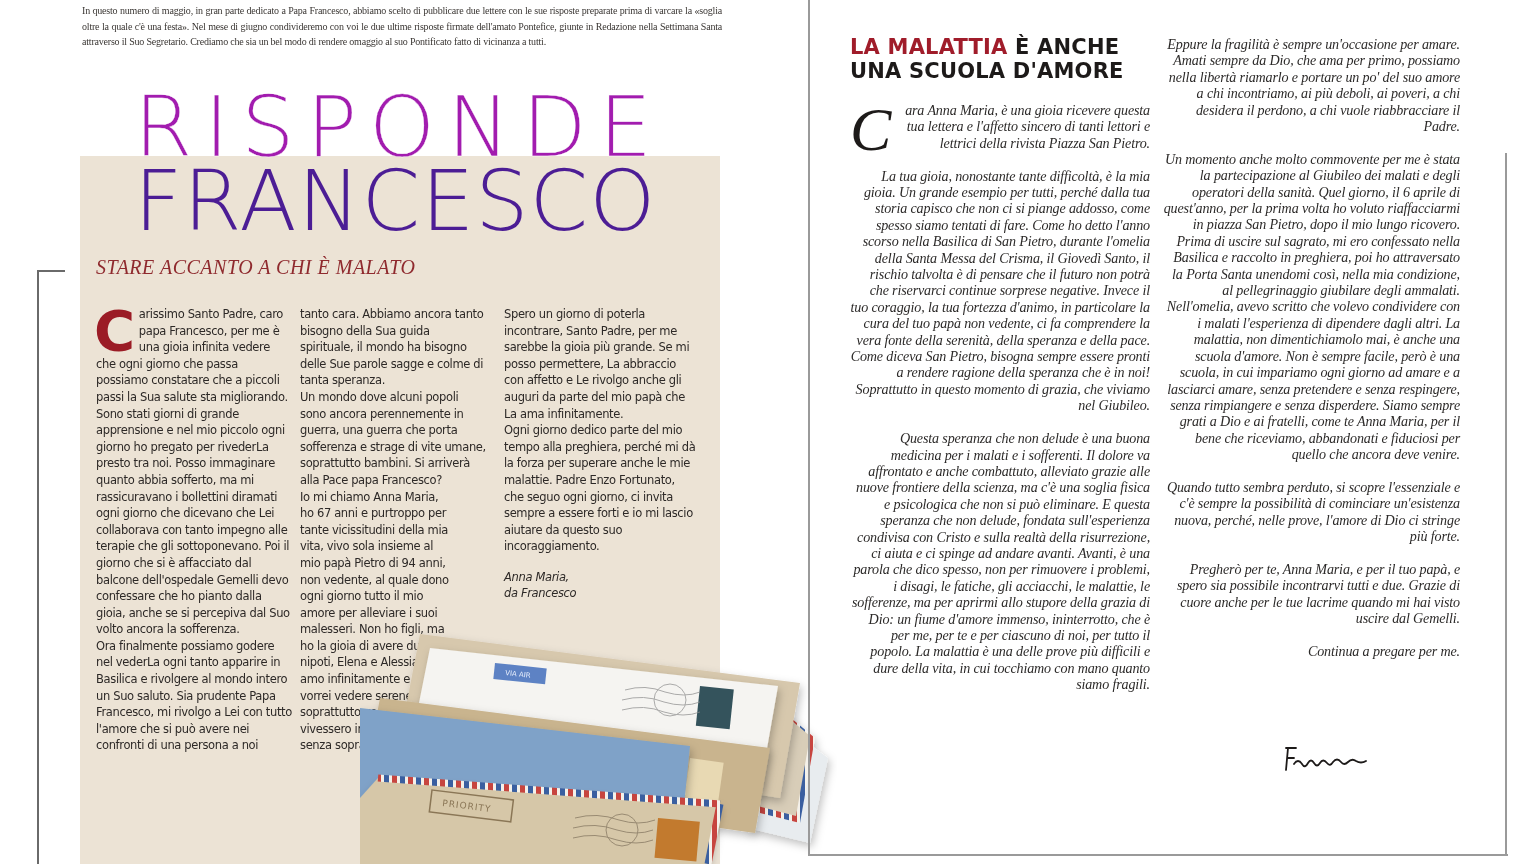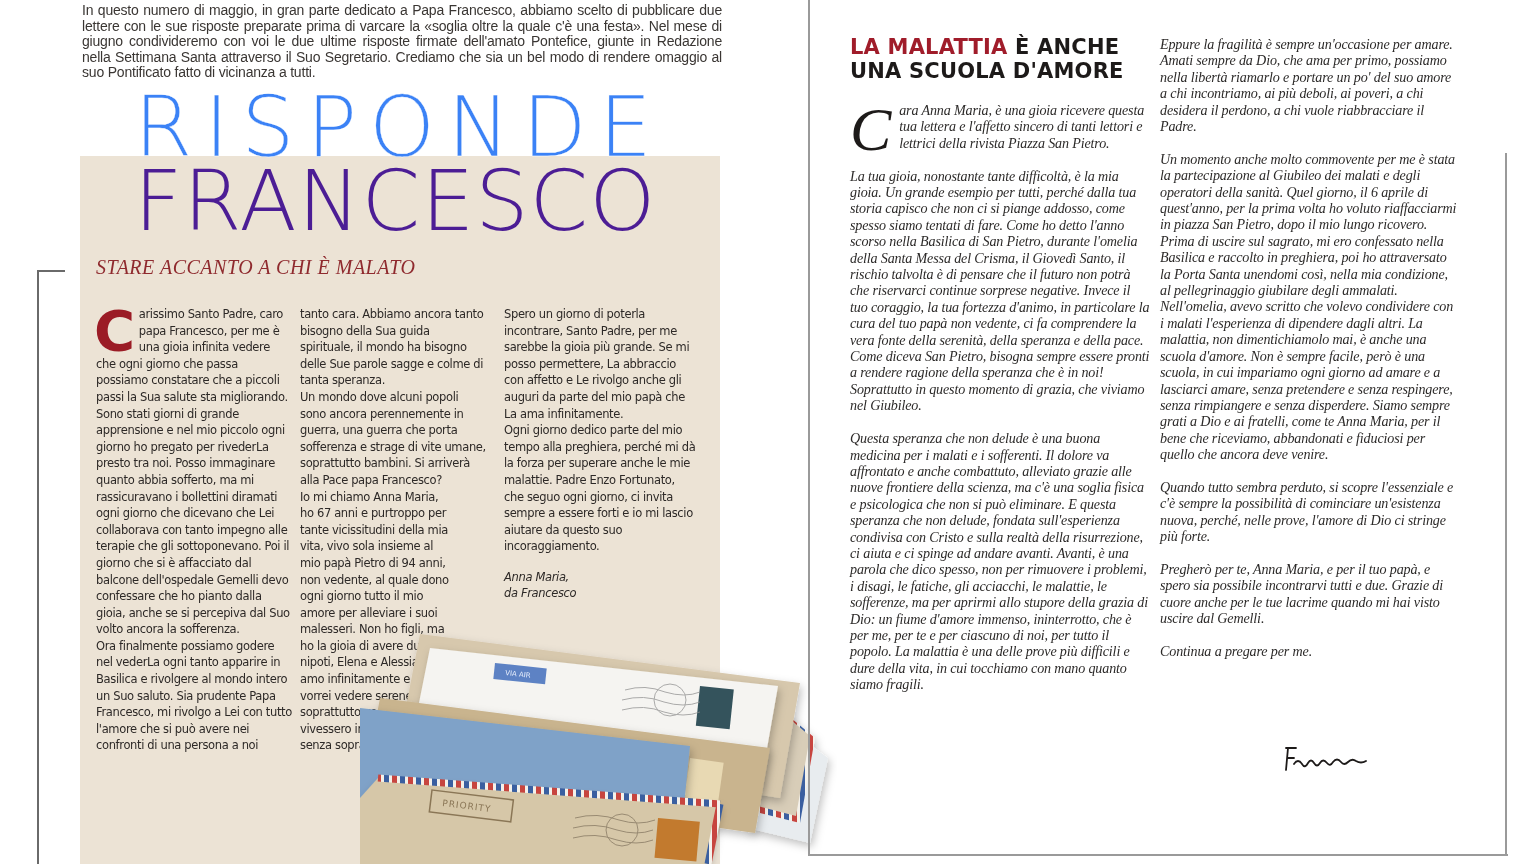--- a/index.html
+++ b/index.html
@@ -9,7 +9,7 @@
   
   .intro {
     position: absolute; left: 82px; top: 3px; width: 640px;
-    font-family: Liberation Sans, sans-serif; font-size: 14px; line-height: 15.6px;
+    font-family: Liberation Serif, serif; font-size: 10px; line-height: 15.6px;
     color: #3a3633; text-align: justify; letter-spacing: -0.2px;
   }
   .beige {

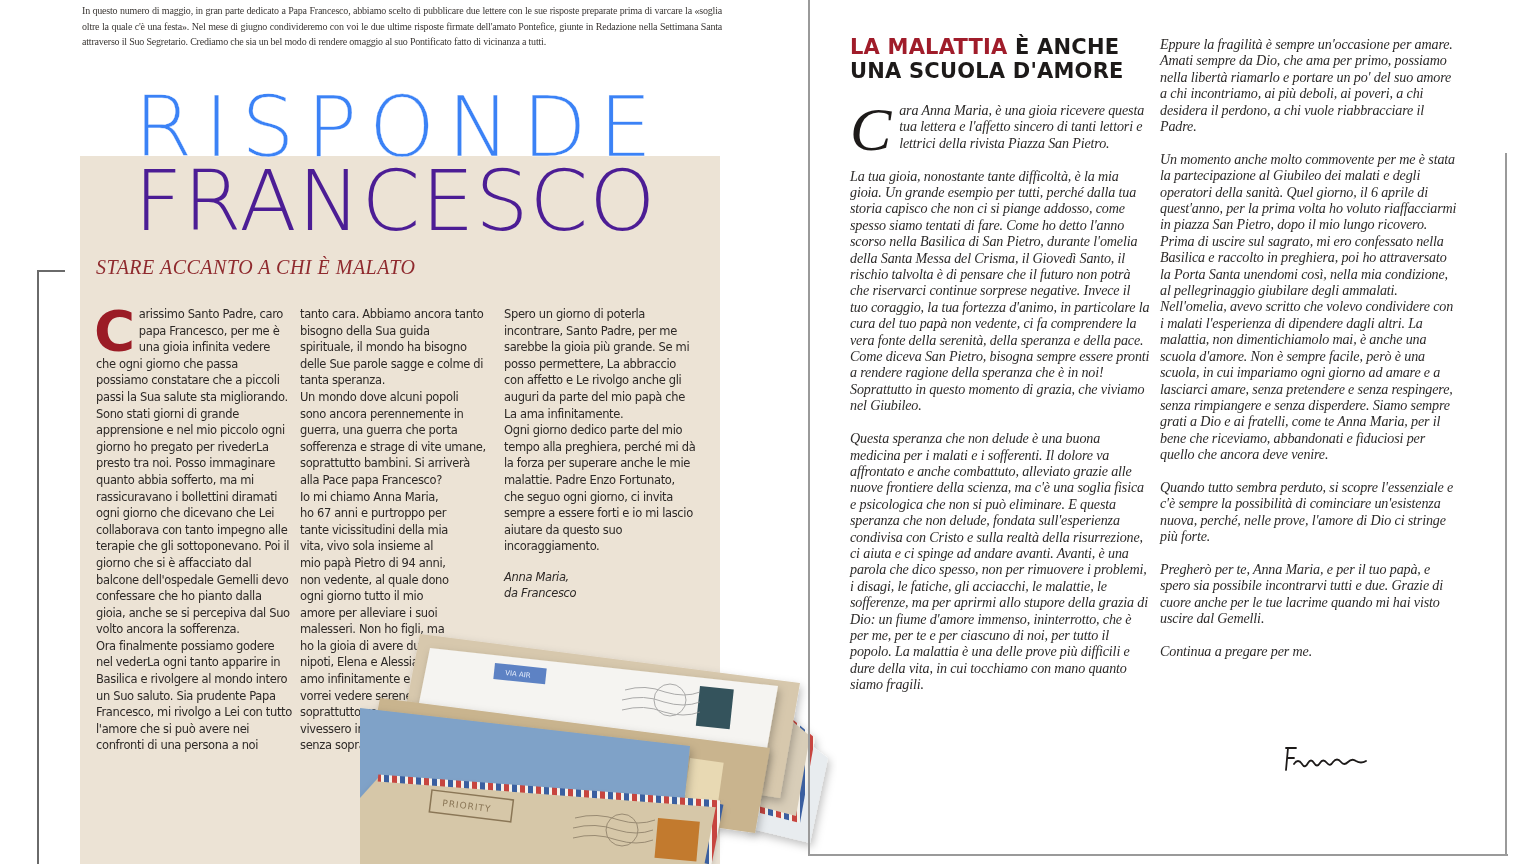--- a/index.html
+++ b/index.html
@@ -74,7 +74,7 @@
     font-family: "Liberation Serif", serif; font-style: italic; font-size: 14.1px;
     line-height: 16.4px; color: #2c2a29; letter-spacing: -0.15px;
   }
-  .resp-col p { margin: 0 0 16.4px 0; }
+  .resp-col p { margin: 0 0 16.4px 0; text-align: right; }
   .rc1 { left: 850px; top: 102px; }
   .rc2 { left: 1160px; top: 36px; }
   .dropcap-serif {

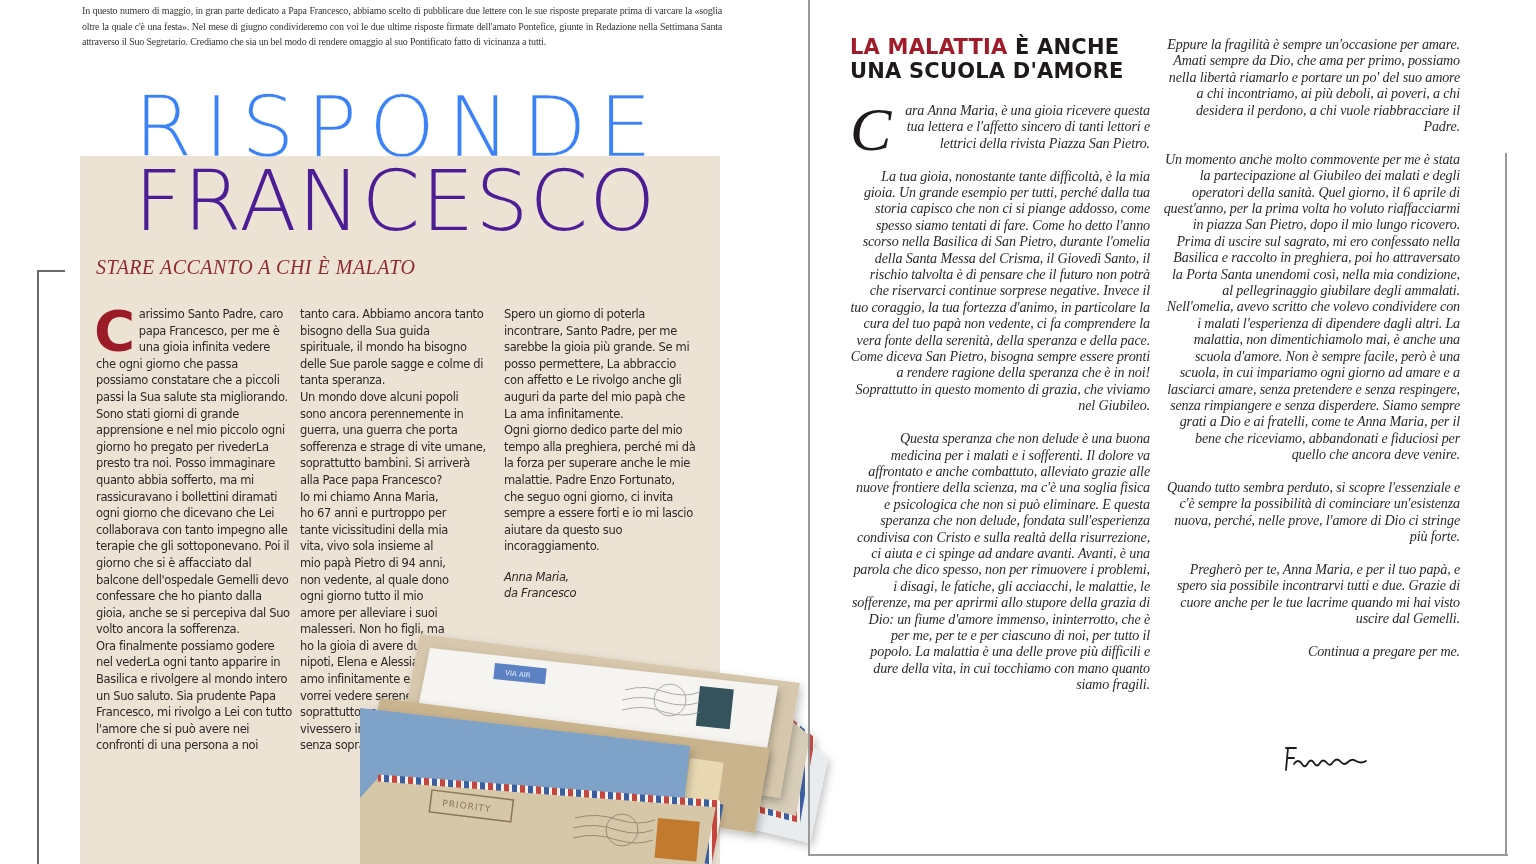--- a/index.html
+++ b/index.html
@@ -19,7 +19,7 @@
   .title-1 {
     position: absolute; left: 134px; top: 82px;
     font-family: "DejaVu Sans", sans-serif; font-weight: 200; font-size: 84px;
-    letter-spacing: 12px; color: #3b82f6; line-height: 90px;
+    letter-spacing: 12px; color: #a21caf; line-height: 90px;
     -webkit-text-stroke: 0.3px #ffffff;
   }
   .title-2 {

